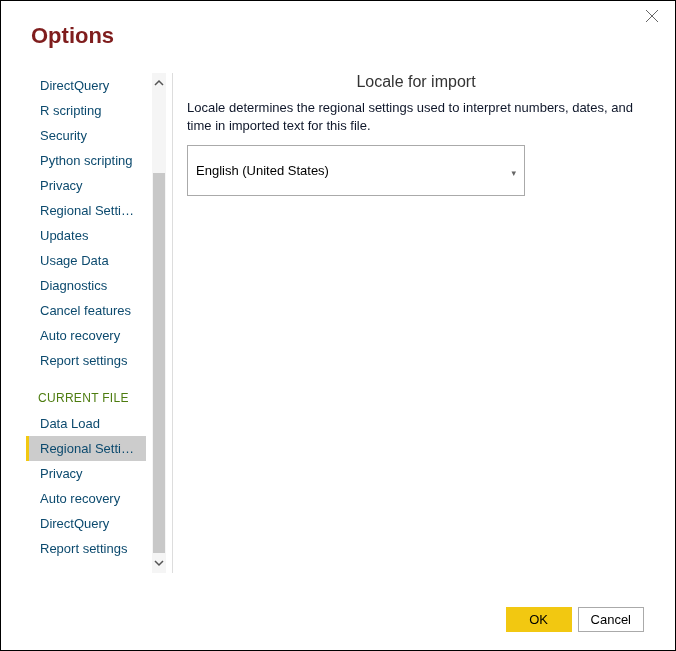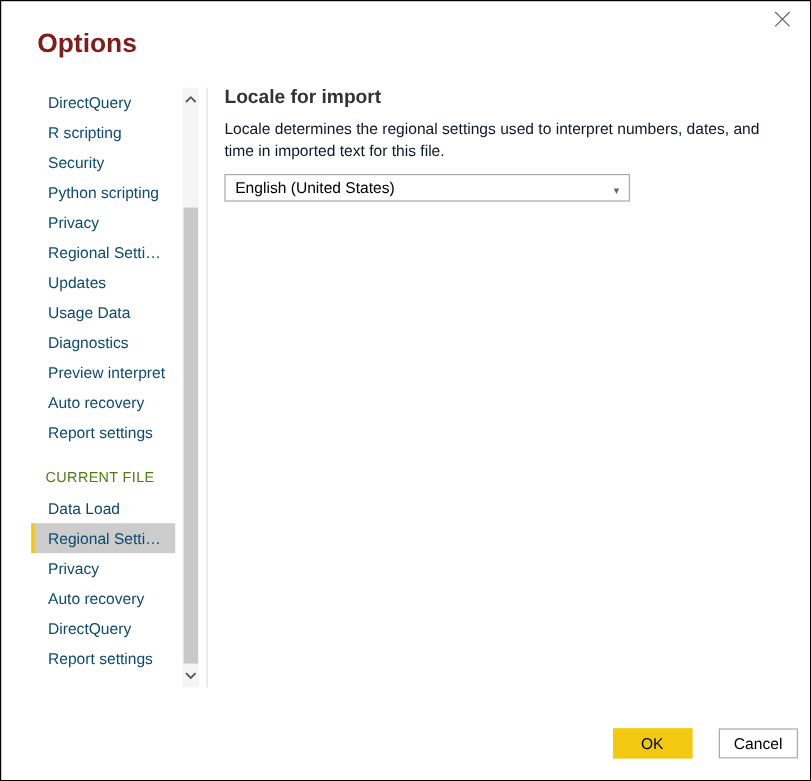--- a/index.html
+++ b/index.html
@@ -101,7 +101,8 @@
       font-size: 16px;
       color: #333;
       margin-bottom: 8px;
-      font-weight: 700;
+      font-weight: 400;
+      text-align: center;
     }
     .main-desc {
       font-size: 13px;

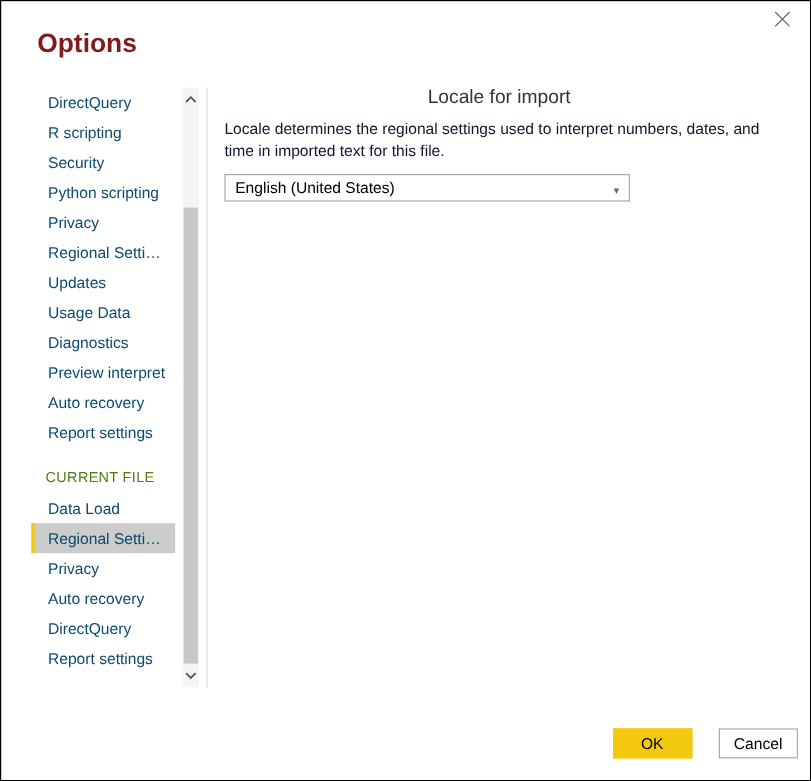--- a/index.html
+++ b/index.html
@@ -113,7 +113,7 @@
     .dropdown {
       width: 338px;
       border: 1px solid #aaa;
-      padding: 3px 8px;
+      padding: 17px 8px;
       font-size: 13px;
       display: flex;
       justify-content: space-between;

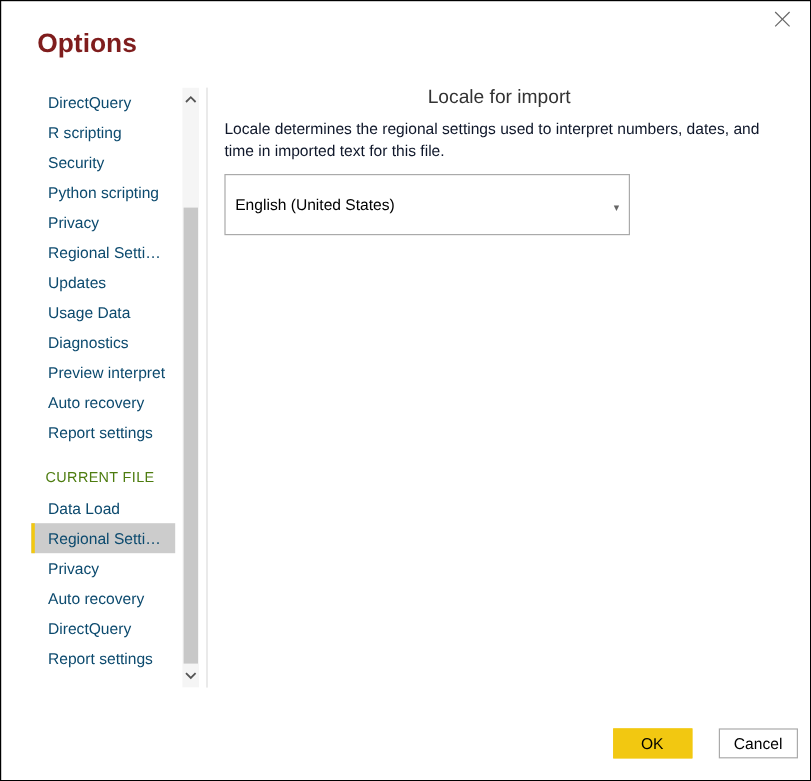--- a/index.html
+++ b/index.html
@@ -171,7 +171,7 @@
       <div class="sidebar-item">Updates</div>
       <div class="sidebar-item">Usage Data</div>
       <div class="sidebar-item">Diagnostics</div>
-      <div class="sidebar-item">Preview interpret</div>
+      <div class="sidebar-item">Cancel features</div>
       <div class="sidebar-item">Auto recovery</div>
       <div class="sidebar-item">Report settings</div>
 

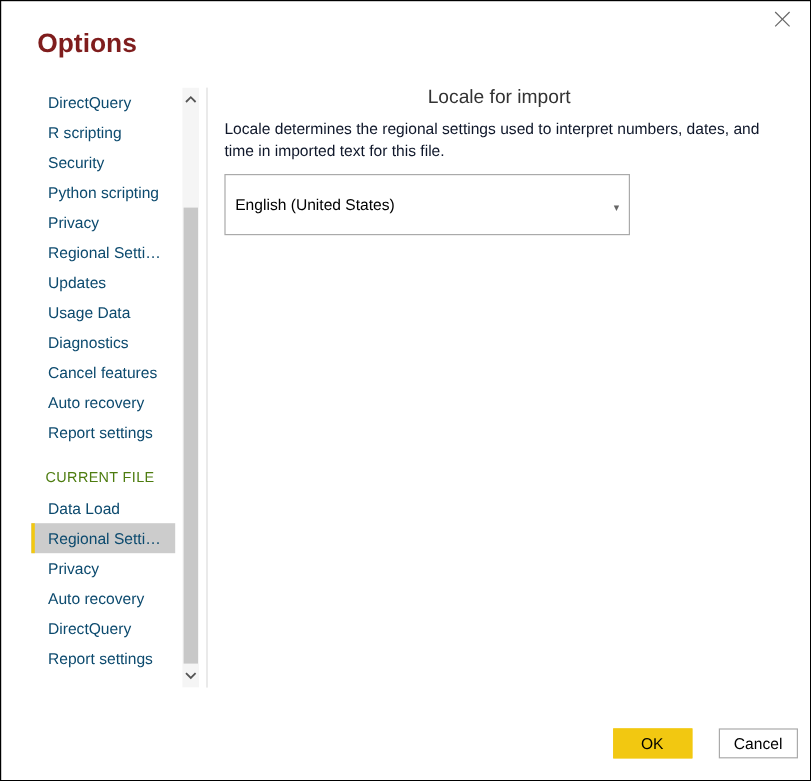--- a/index.html
+++ b/index.html
@@ -128,9 +128,9 @@
     .footer {
       position: absolute;
       bottom: 18px;
-      right: 10px;
-      display: flex;
-      gap: 22px;
+      right: 31px;
+      display: flex;
+      gap: 6px;
     }
     .btn {
       min-width: 66px;

